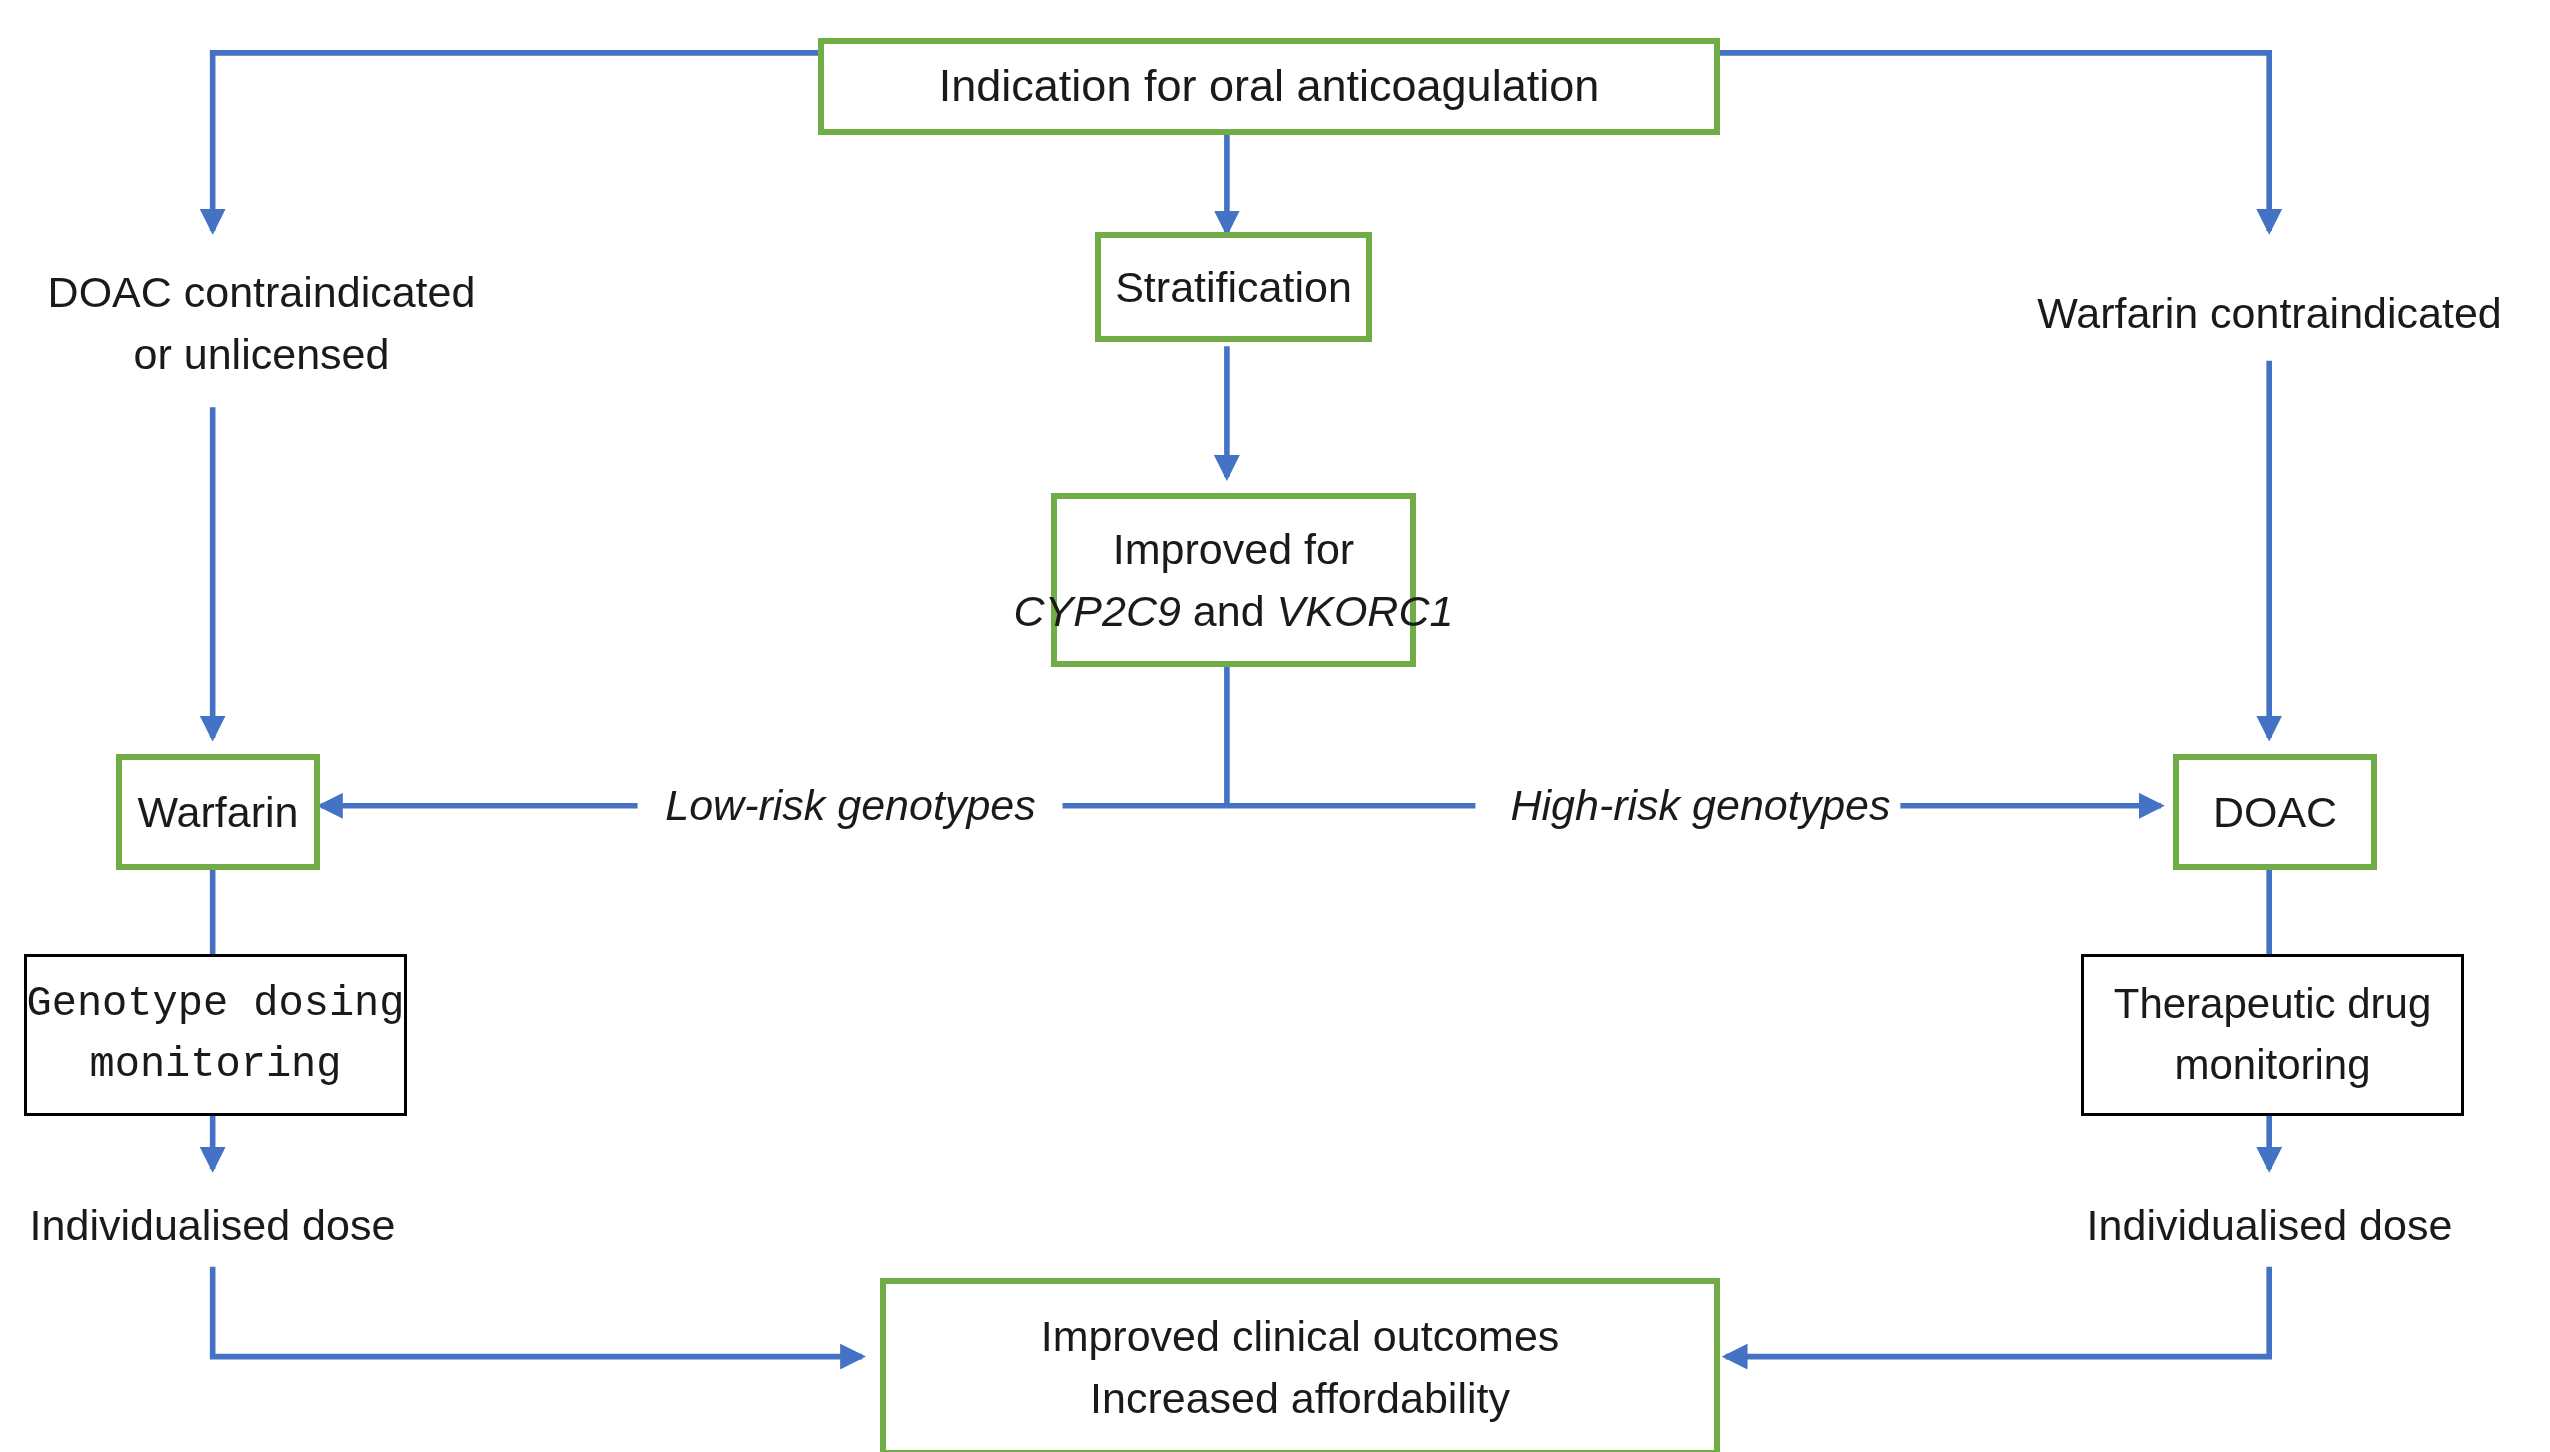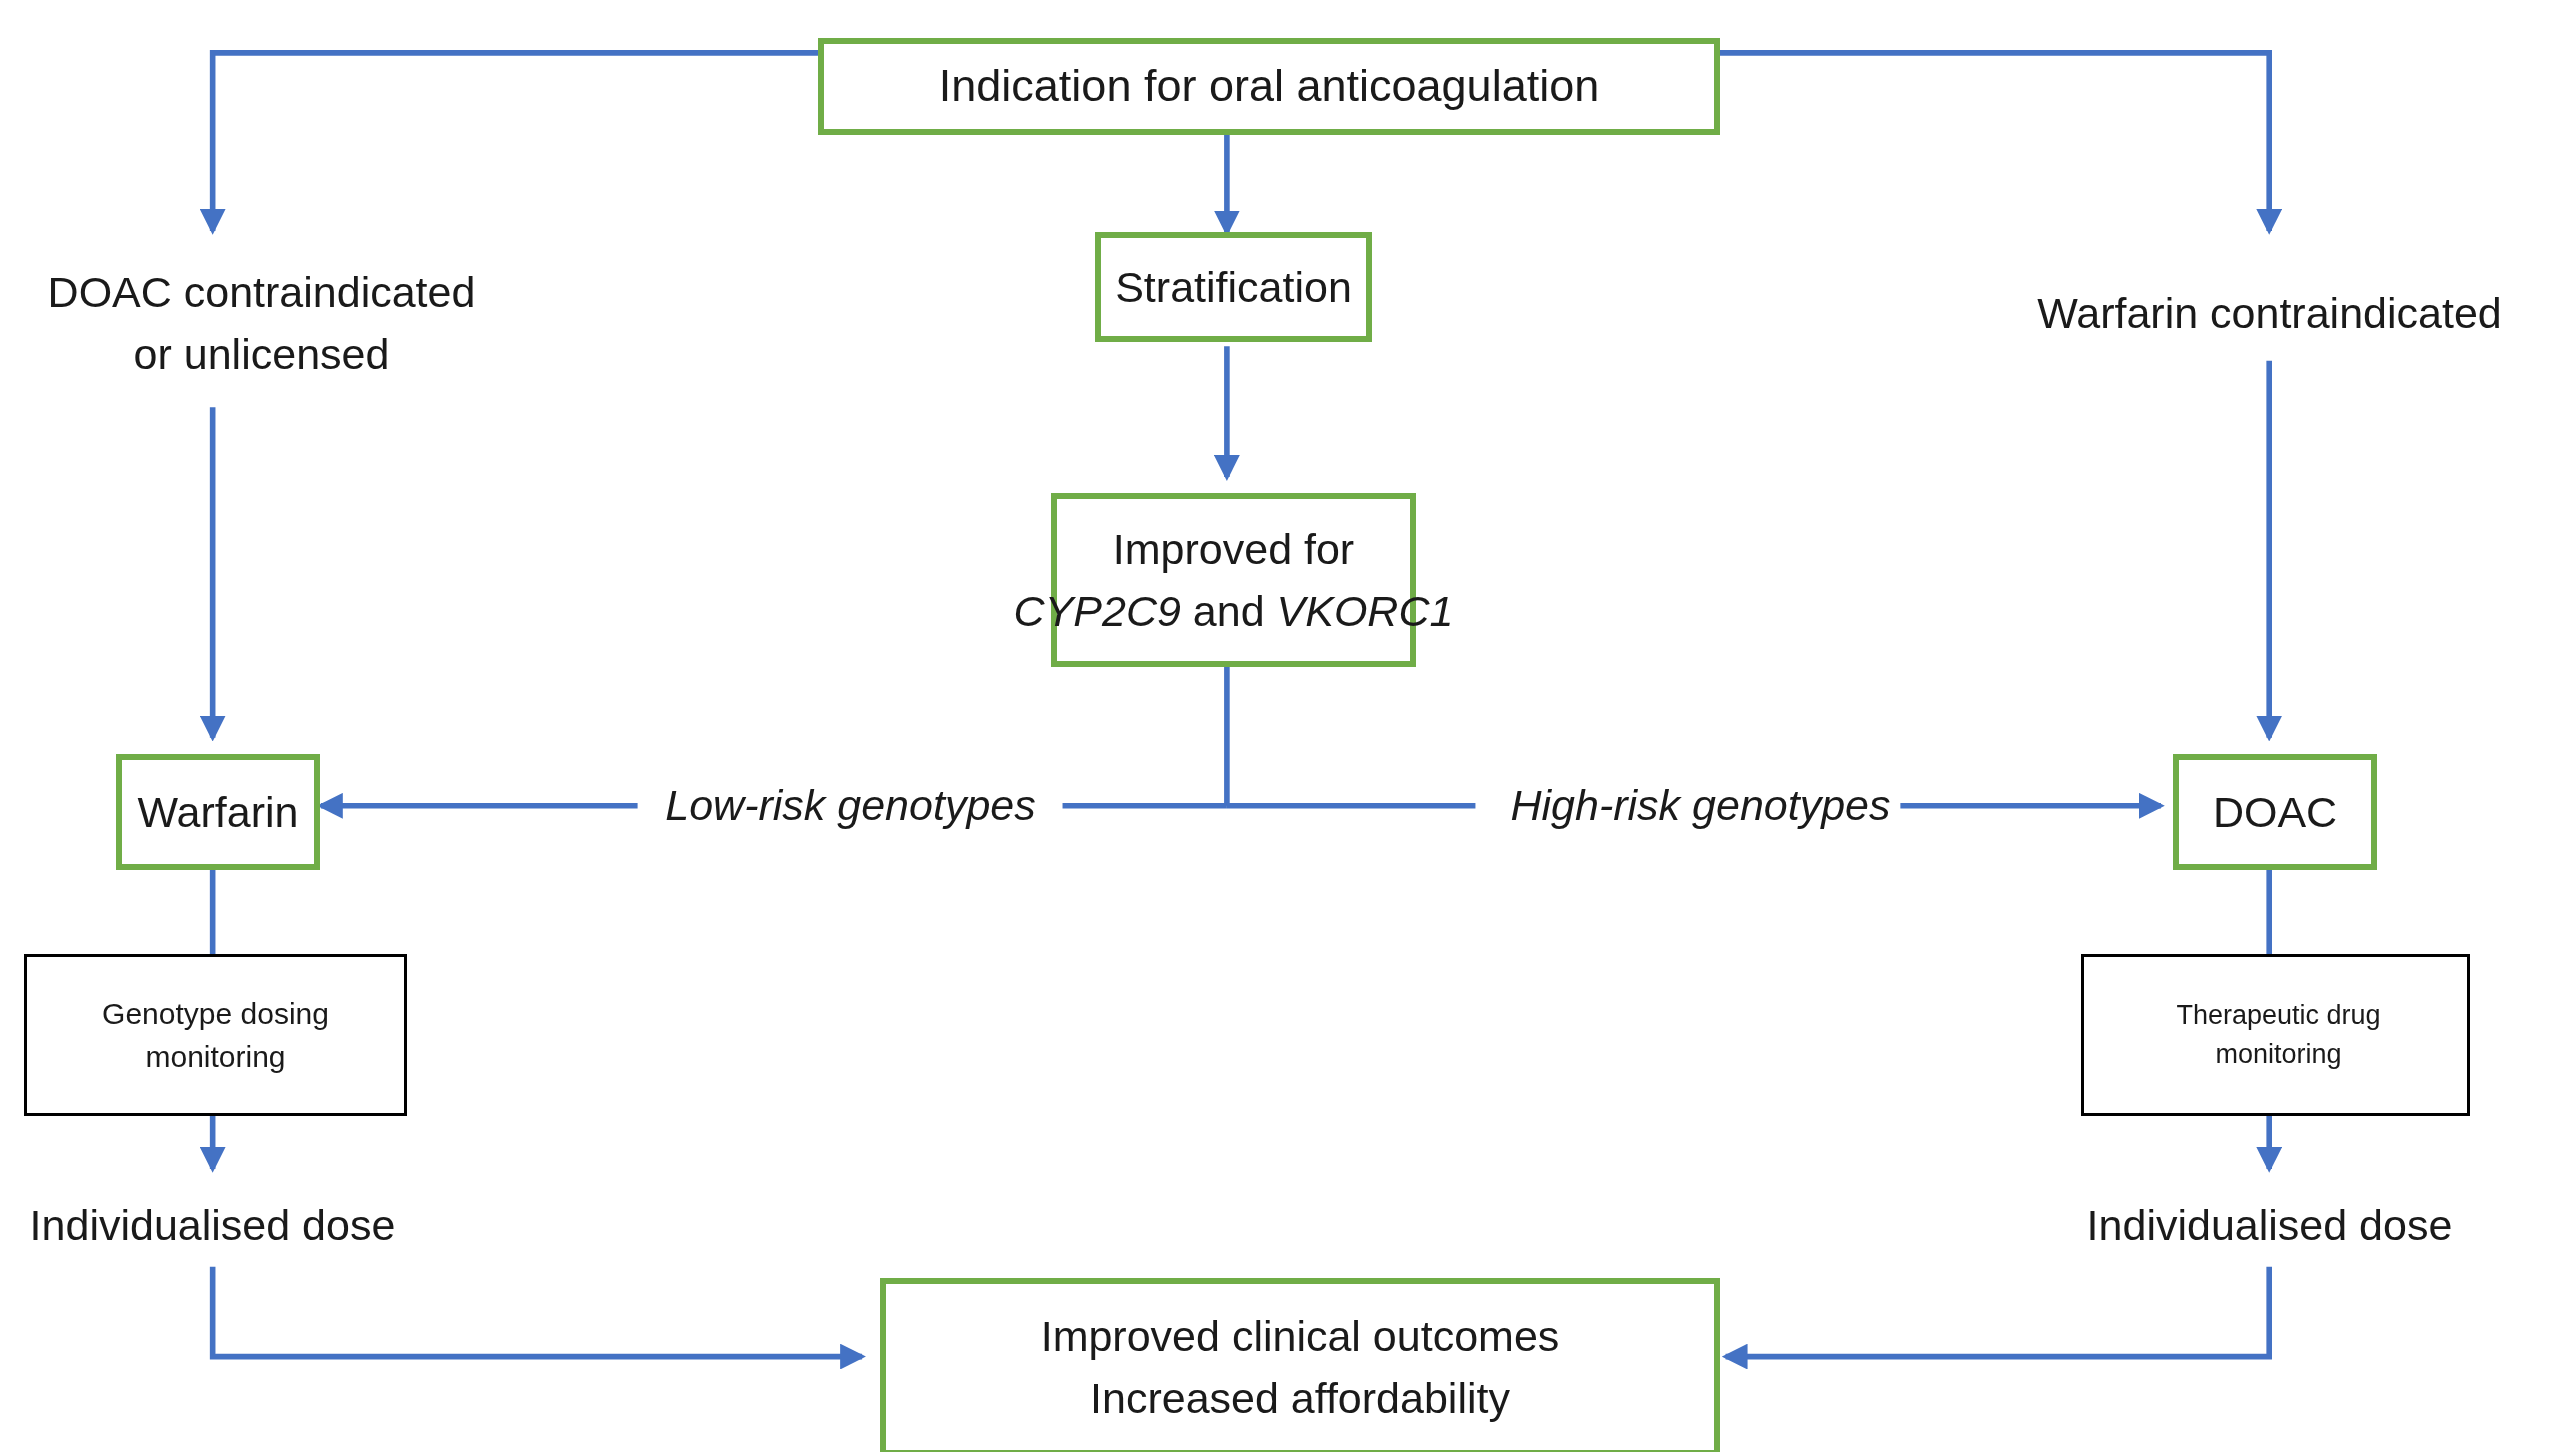--- a/index.html
+++ b/index.html
@@ -130,7 +130,7 @@
     <span>Warfarin</span>
   </div>
 
-  <div class="node box-black" style="left:24px;top:954px;width:377px;height:156px;font-size:30px;">
+  <div class="node box-black" style="left:24px;top:954px;width:377px;height:156px;font-size:42px;font-family:Liberation Mono, monospace;">
     <span>Genotype dosing</span>
     <span>monitoring</span>
   </div>

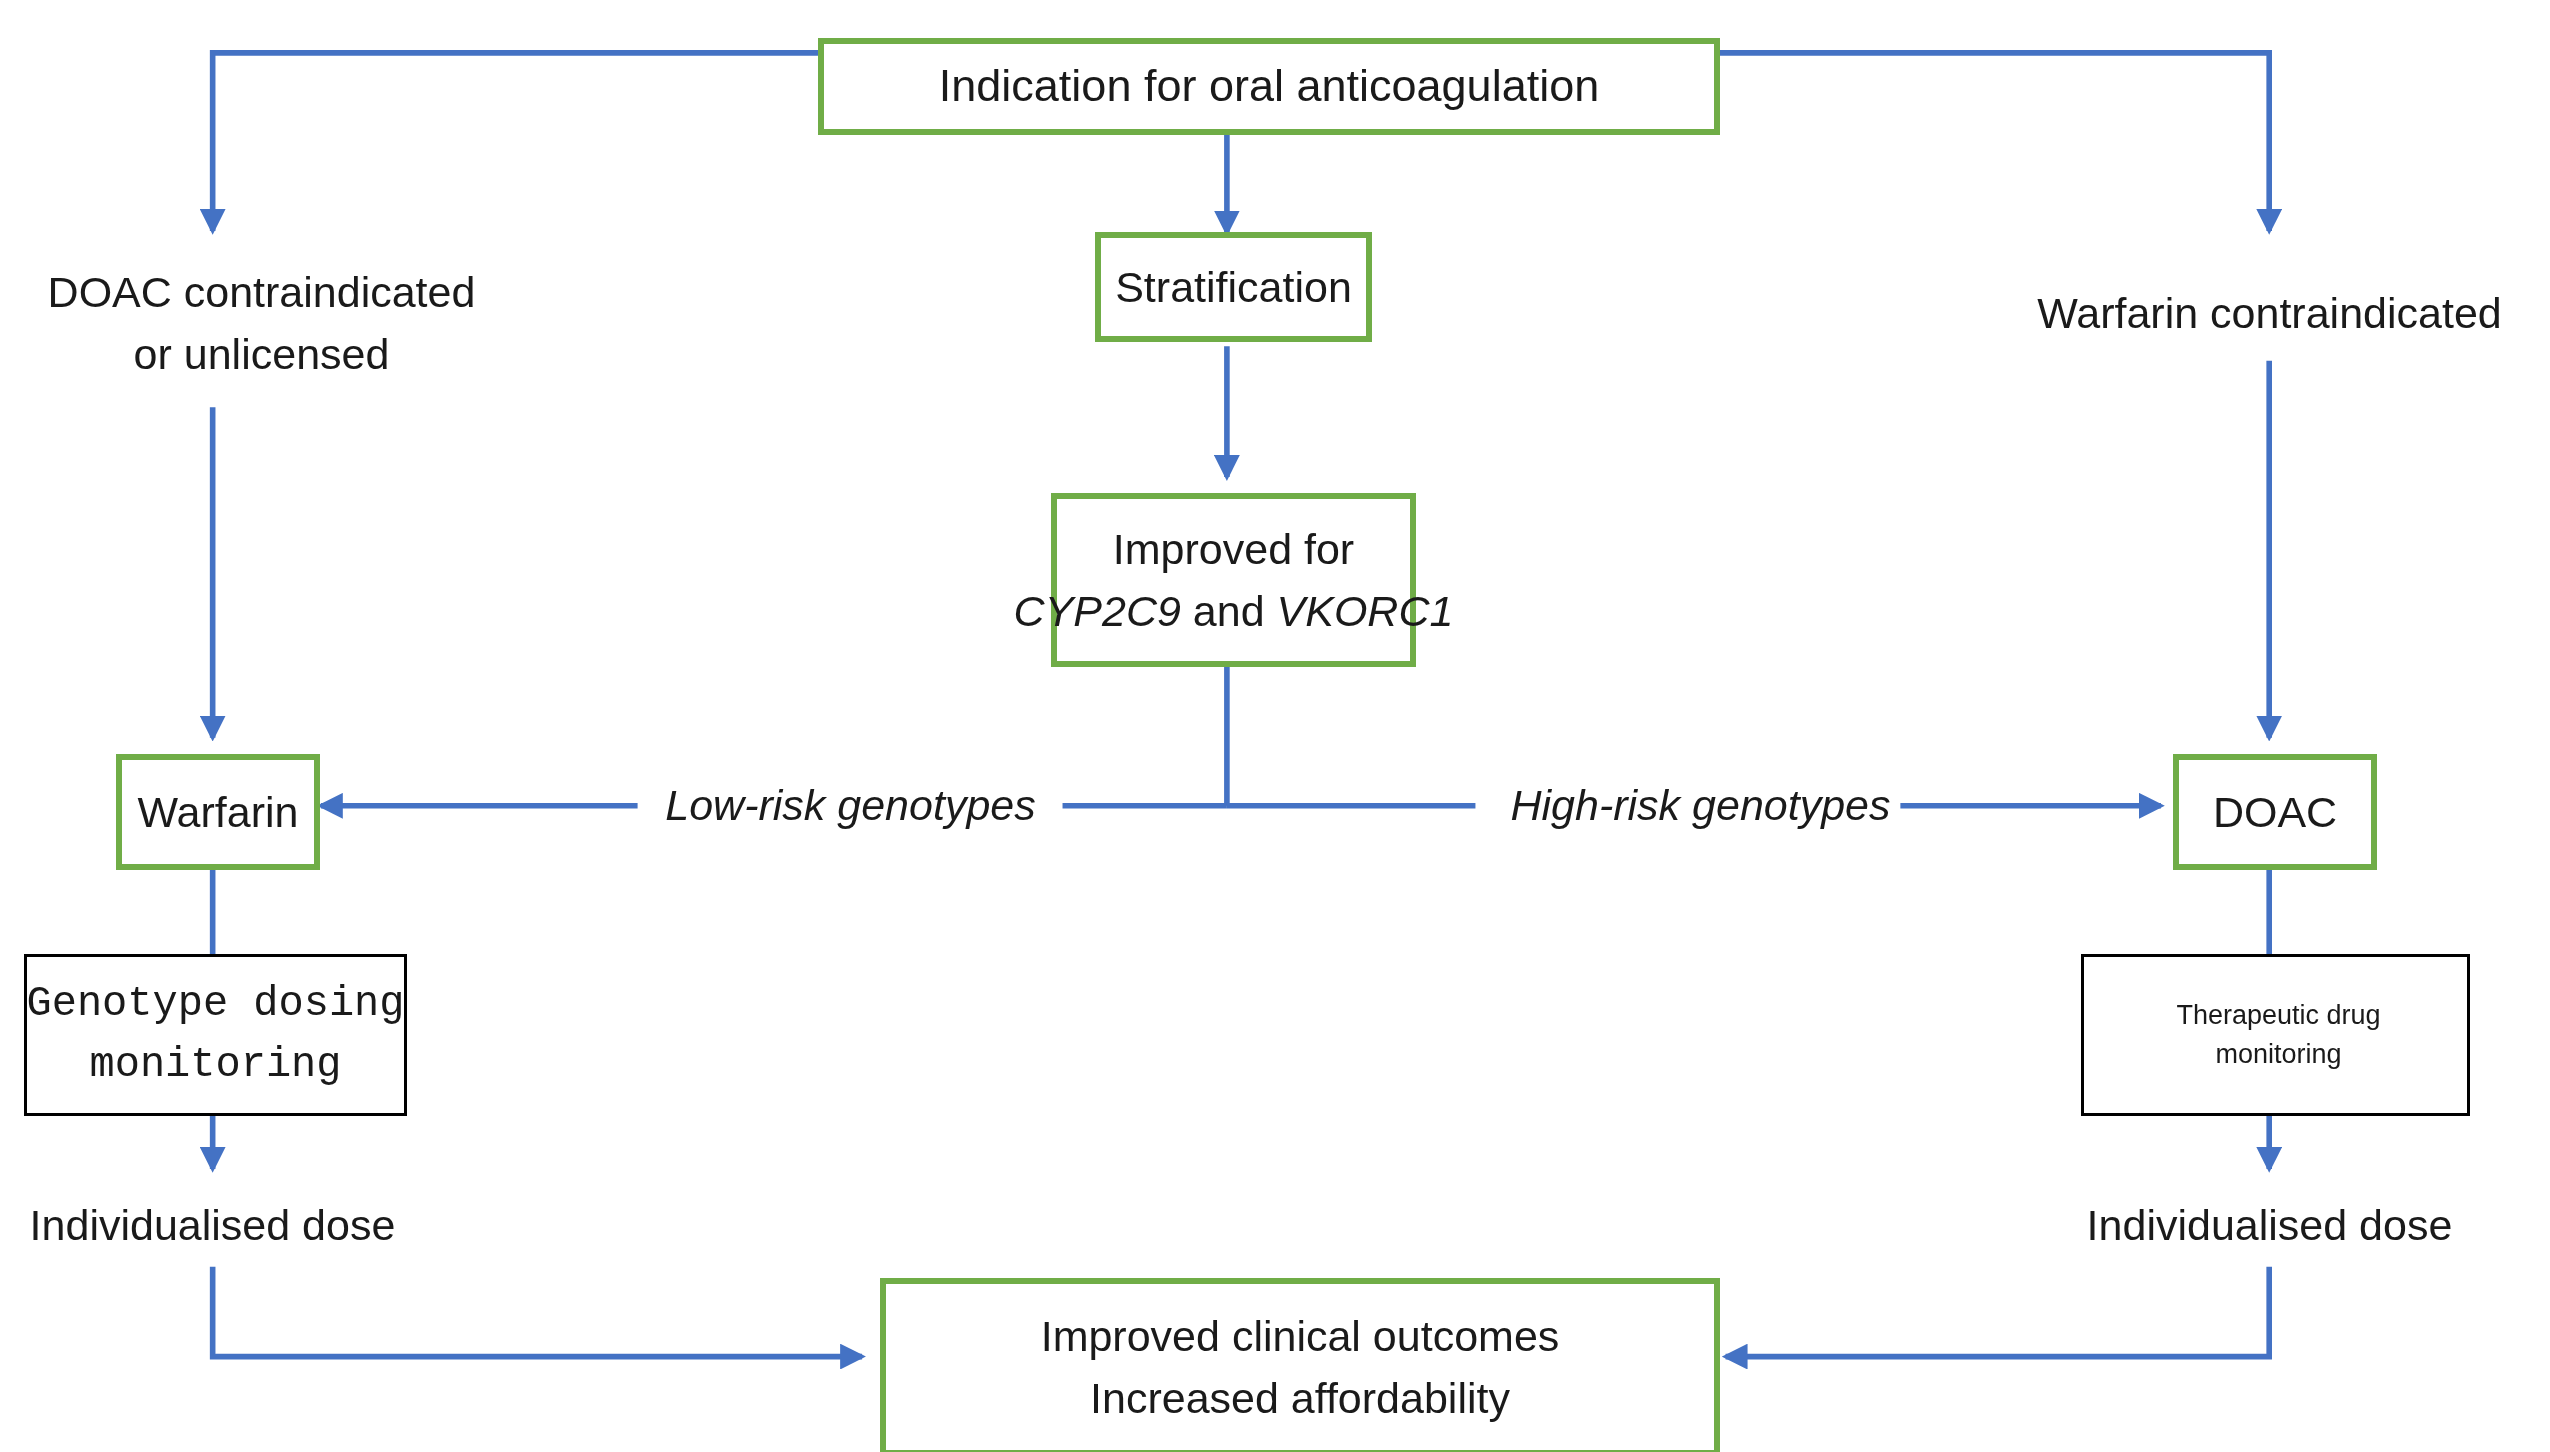--- a/index.html
+++ b/index.html
@@ -135,7 +135,7 @@
     <span>monitoring</span>
   </div>
 
-  <div class="node box-black" style="left:2081px;top:954px;width:377px;height:156px;font-size:27px;padding-left:6px;">
+  <div class="node box-black" style="left:2081px;top:954px;width:377px;height:156px;font-size:42px;">
     <span>Therapeutic drug</span>
     <span>monitoring</span>
   </div>

